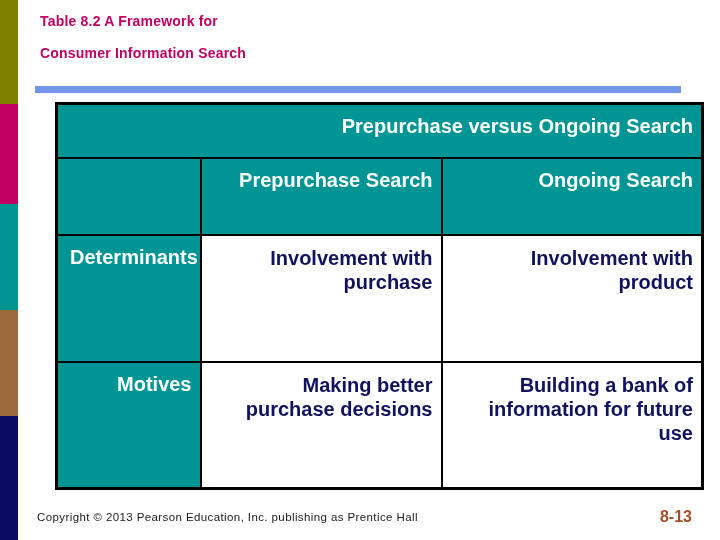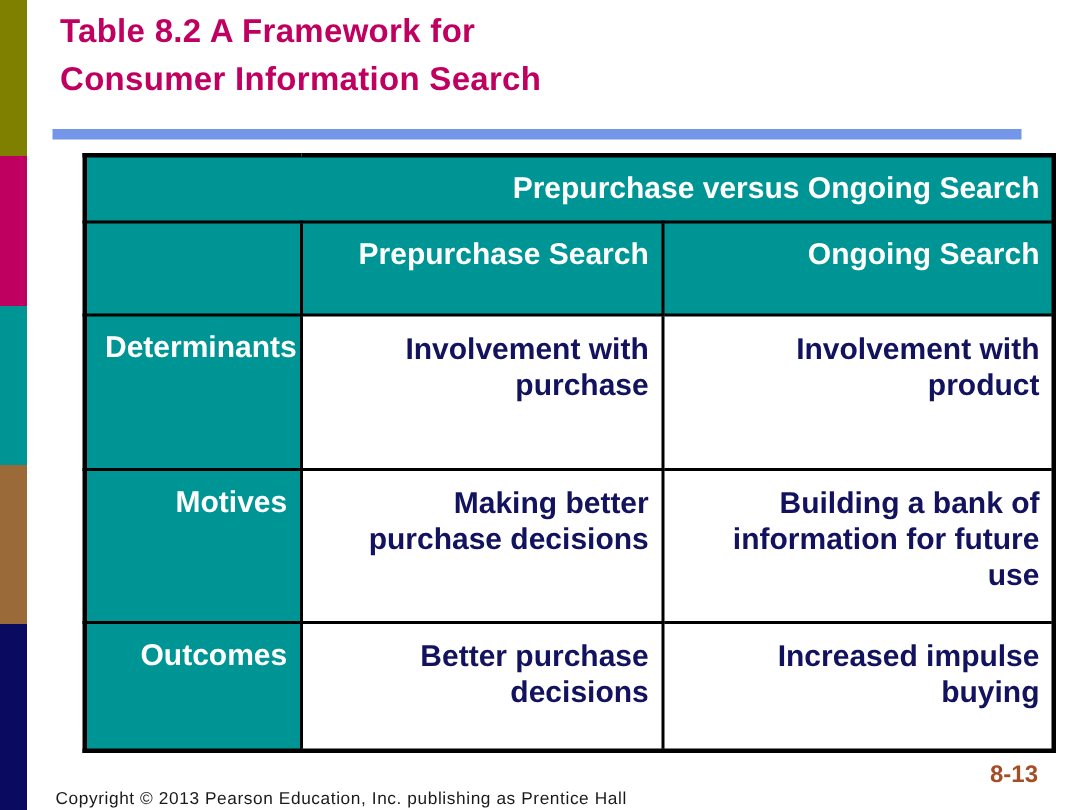--- a/index.html
+++ b/index.html
@@ -33,7 +33,7 @@
   .sidebar .seg5{flex:1;background:var(--c-side5);}
   .title{
     position:absolute;left:40px;top:5px;width:640px;
-    font-size:22px;font-weight:bold;color:var(--c-title);
+    font-size:14px;font-weight:bold;color:var(--c-title);
     line-height:32px;letter-spacing:0.2px;
   }
   .divider{

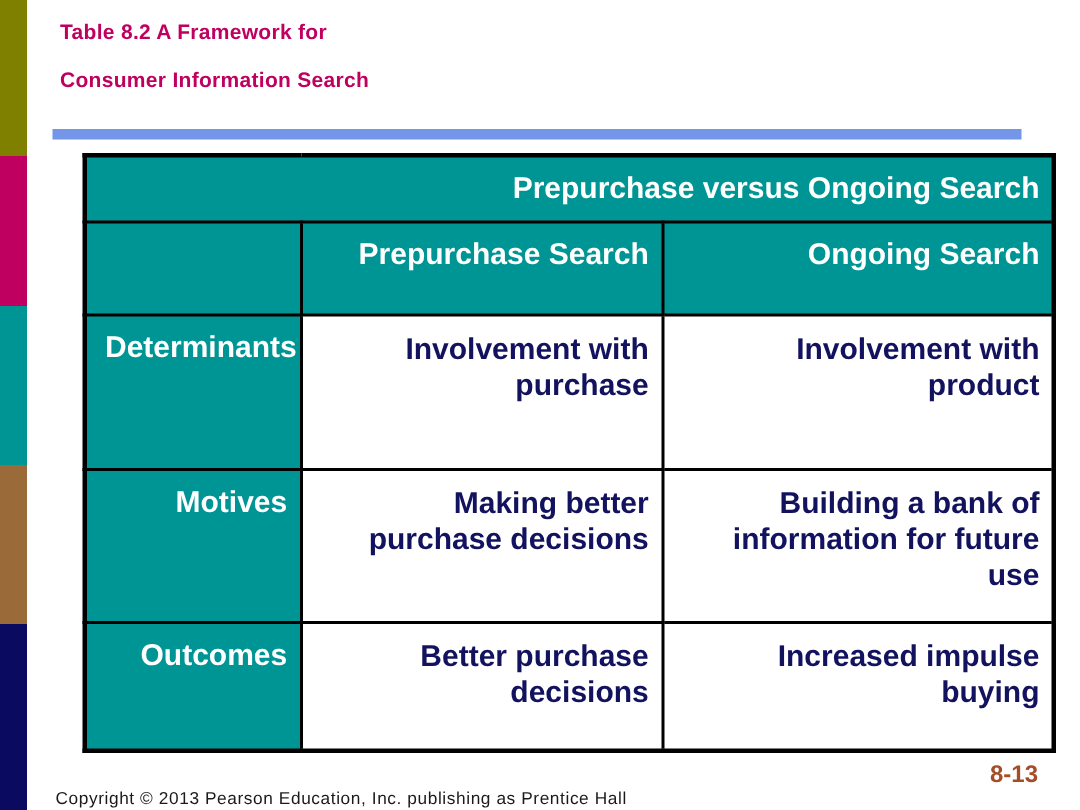--- a/index.html
+++ b/index.html
@@ -129,11 +129,6 @@
     <td class="cell-data">Making better purchase decisions</td>
     <td class="cell-data">Building a bank of information for future use</td>
   </tr>
-  <tr class="r5">
-    <td class="cell-label">Outcomes</td>
-    <td class="cell-data">Better purchase decisions</td>
-    <td class="cell-data">Increased impulse buying</td>
-  </tr>
 </tbody>
   </table>
 

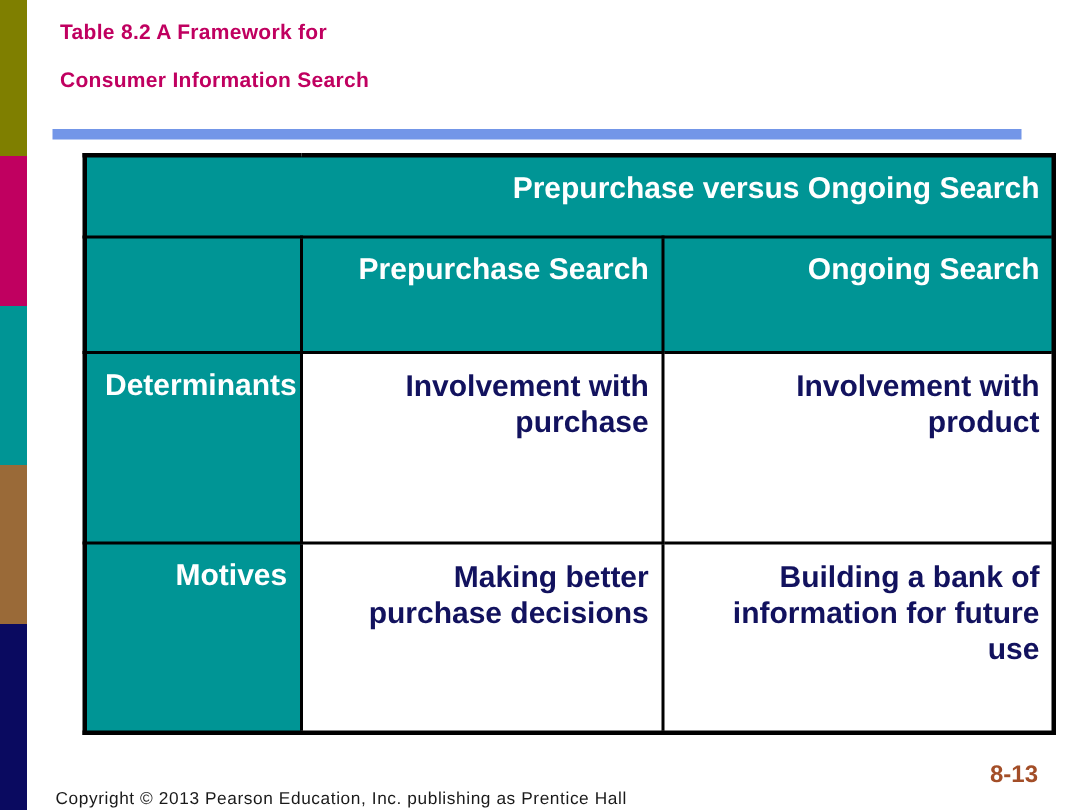--- a/index.html
+++ b/index.html
@@ -79,7 +79,7 @@
   tr.r5{height:86px;}
   .footer-copyright{
     position:absolute;left:37px;top:511px;
-    font-size:11.5px;color:#1a1a1a;letter-spacing:0.4px;margin-top:16px;
+    font-size:11.5px;color:#1a1a1a;letter-spacing:0.4px;
   }
   .footer-pagenum{
     position:absolute;right:28px;top:508px;

